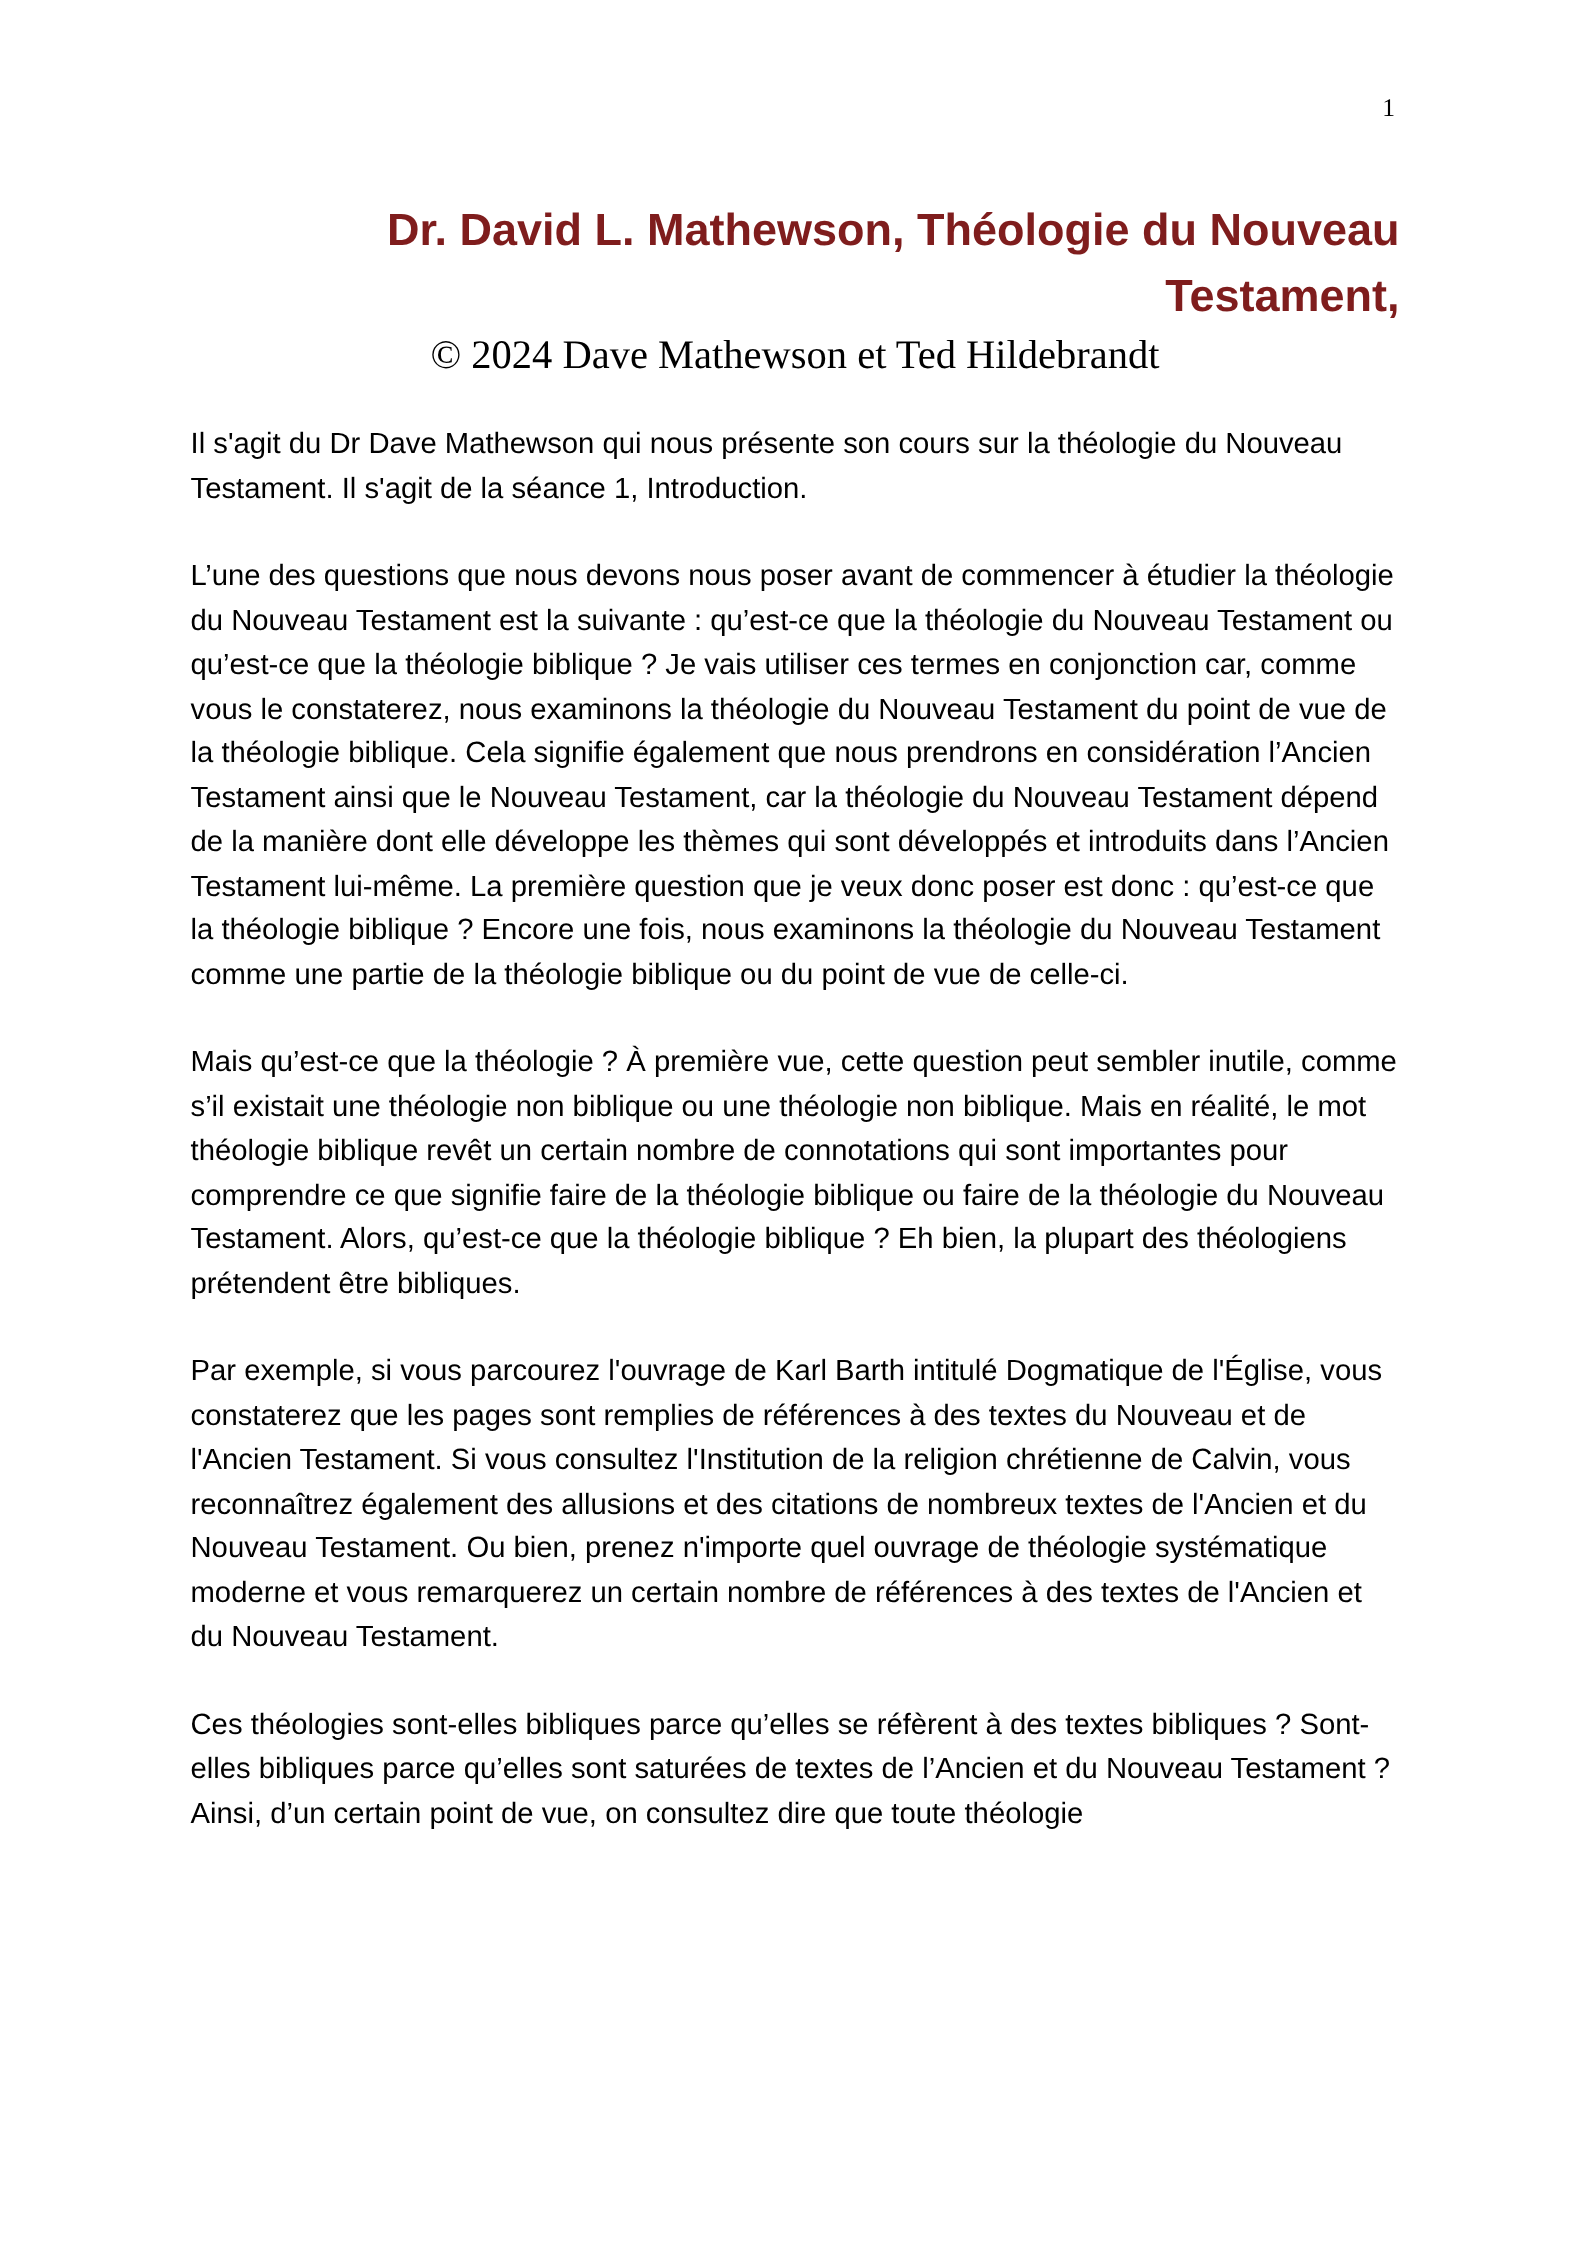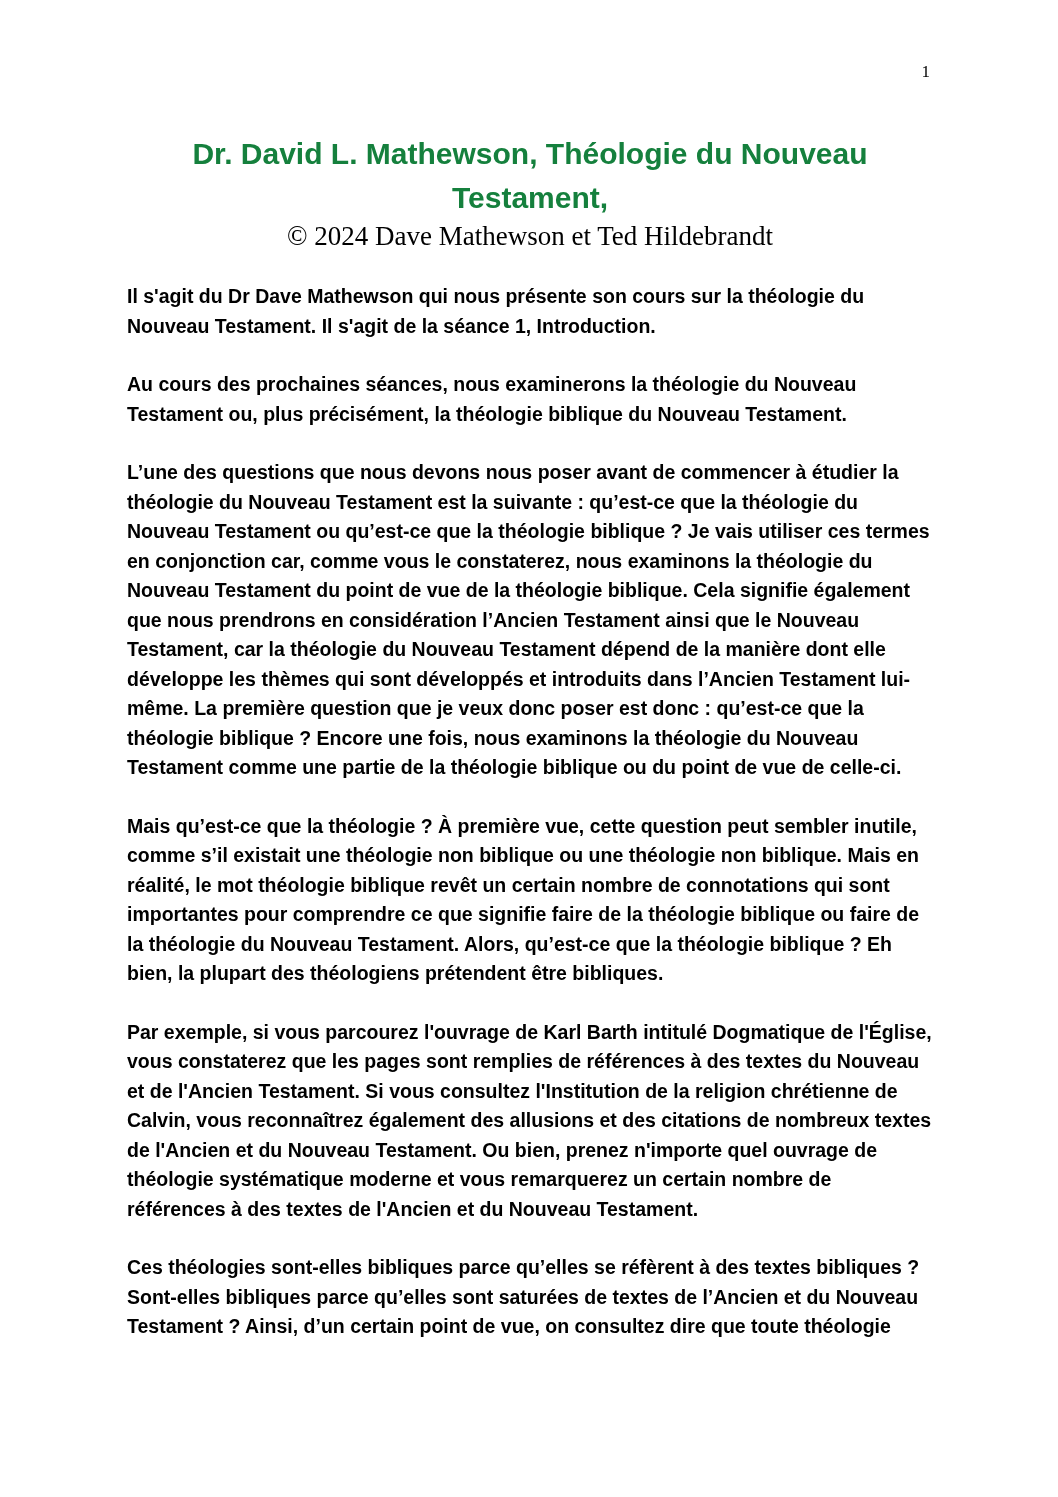--- a/index.html
+++ b/index.html
@@ -33,12 +33,12 @@
   }
   .doc-title {
     margin: 0;
-    text-align: center;
+    text-align: right;
     font-family: "Liberation Sans", sans-serif;
     font-weight: 700;
     font-size: 30px;
     line-height: 1.45;
-    color: #15803d;
+    color: #7f1d1d;
   }
   .doc-title span { display: block; }
   .copyright {

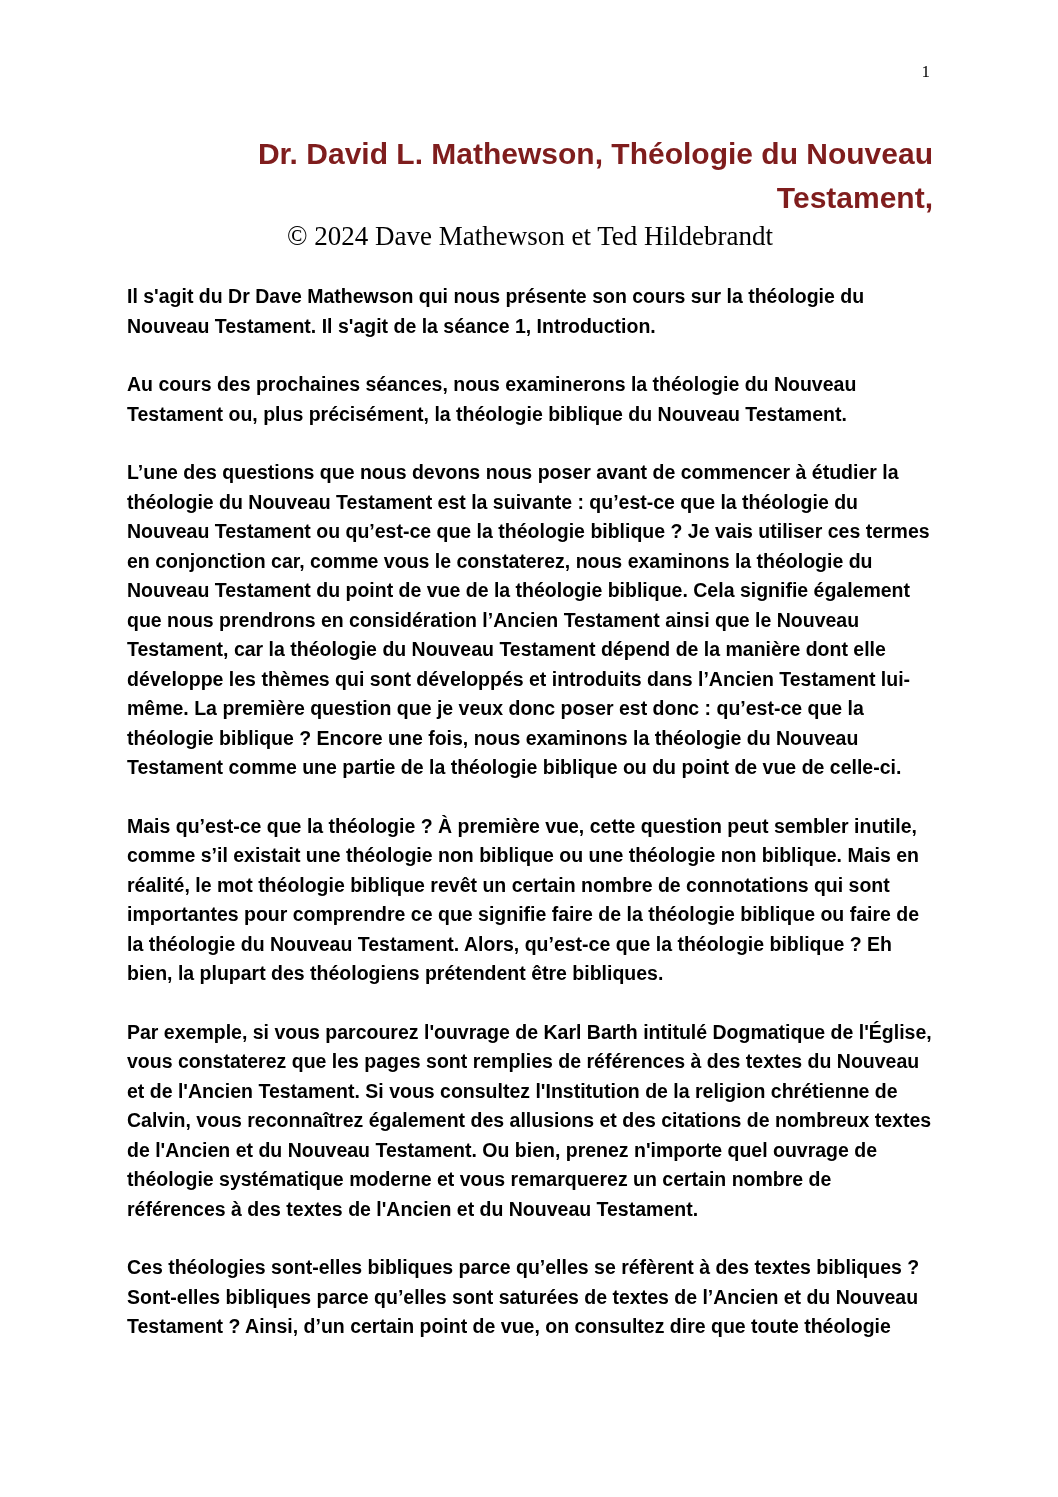--- a/index.html
+++ b/index.html
@@ -51,7 +51,6 @@
   }
   .body-text {
     margin-top: 30px;
-    font-weight: bold;
   }
   .body-text p {
     margin: 0 0 29px 0;

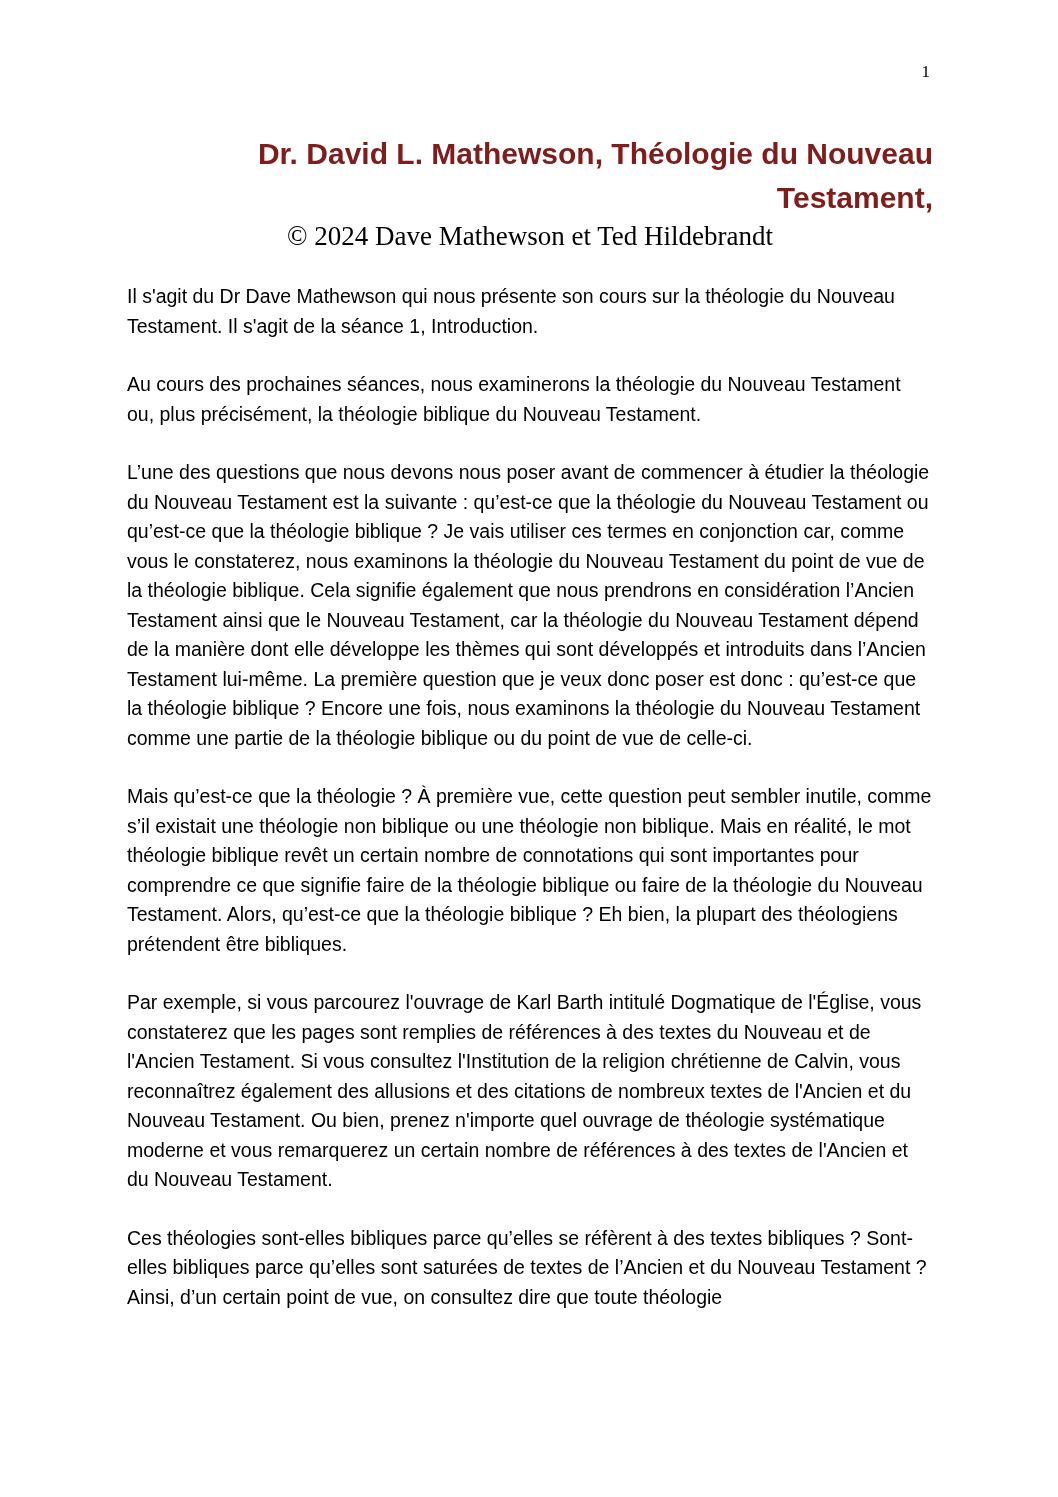--- a/index.html
+++ b/index.html
@@ -78,7 +78,6 @@
 
     <div class="body-text">
       <p>Il s'agit du Dr Dave Mathewson qui nous présente son cours sur la théologie du Nouveau Testament. Il s'agit de la séance 1, Introduction.</p>
-      <p>Au cours des prochaines séances, nous examinerons la théologie du Nouveau Testament ou, plus précisément, la théologie biblique du Nouveau Testament.</p>
       <p>L’une des questions que nous devons nous poser avant de commencer à étudier la théologie du Nouveau Testament est la suivante : qu’est-ce que la théologie du Nouveau Testament ou qu’est-ce que la théologie biblique ? Je vais utiliser ces termes en conjonction car, comme vous le constaterez, nous examinons la théologie du Nouveau Testament du point de vue de la théologie biblique. Cela signifie également que nous prendrons en considération l’Ancien Testament ainsi que le Nouveau Testament, car la théologie du Nouveau Testament dépend de la manière dont elle développe les thèmes qui sont développés et introduits dans l’Ancien Testament lui-même. La première question que je veux donc poser est donc : qu’est-ce que la théologie biblique ? Encore une fois, nous examinons la théologie du Nouveau Testament comme une partie de la théologie biblique ou du point de vue de celle-ci.</p>
       <p>Mais qu’est-ce que la théologie ? À première vue, cette question peut sembler inutile, comme s’il existait une théologie non biblique ou une théologie non biblique. Mais en réalité, le mot théologie biblique revêt un certain nombre de connotations qui sont importantes pour comprendre ce que signifie faire de la théologie biblique ou faire de la théologie du Nouveau Testament. Alors, qu’est-ce que la théologie biblique ? Eh bien, la plupart des théologiens prétendent être bibliques.</p>
       <p>Par exemple, si vous parcourez l'ouvrage de Karl Barth intitulé Dogmatique de l'Église, vous constaterez que les pages sont remplies de références à des textes du Nouveau et de l'Ancien Testament. Si vous consultez l'Institution de la religion chrétienne de Calvin, vous reconnaîtrez également des allusions et des citations de nombreux textes de l'Ancien et du Nouveau Testament. Ou bien, prenez n'importe quel ouvrage de théologie systématique moderne et vous remarquerez un certain nombre de références à des textes de l'Ancien et du Nouveau Testament.</p>

